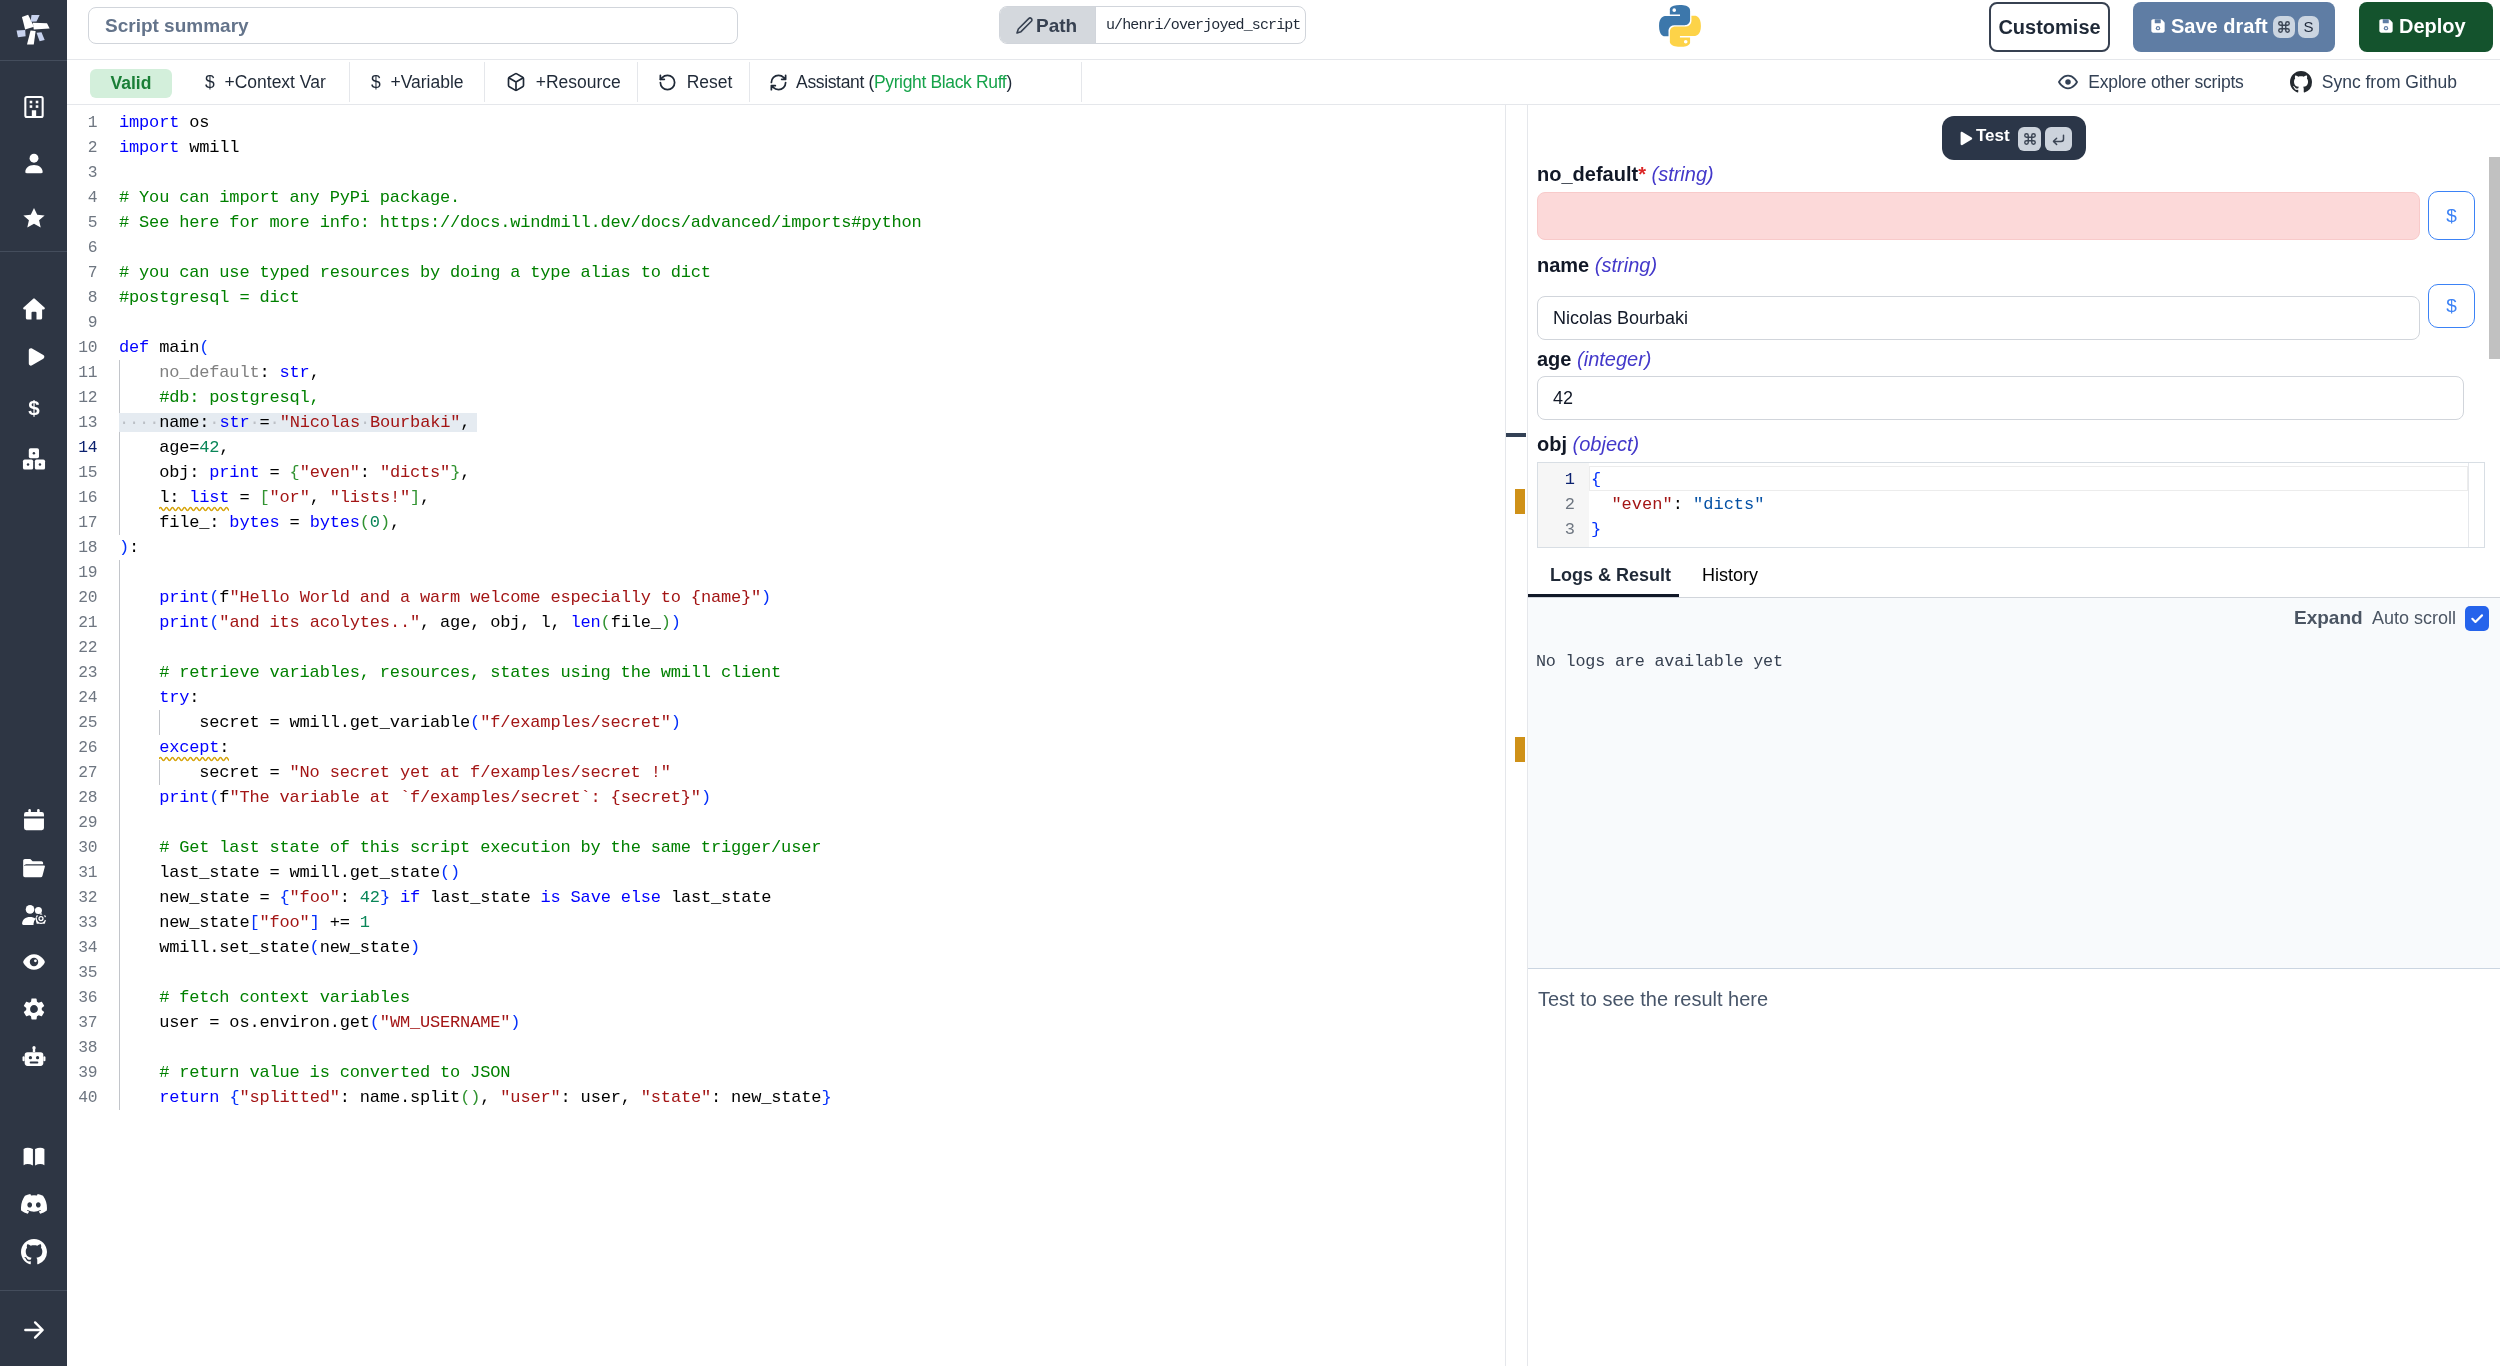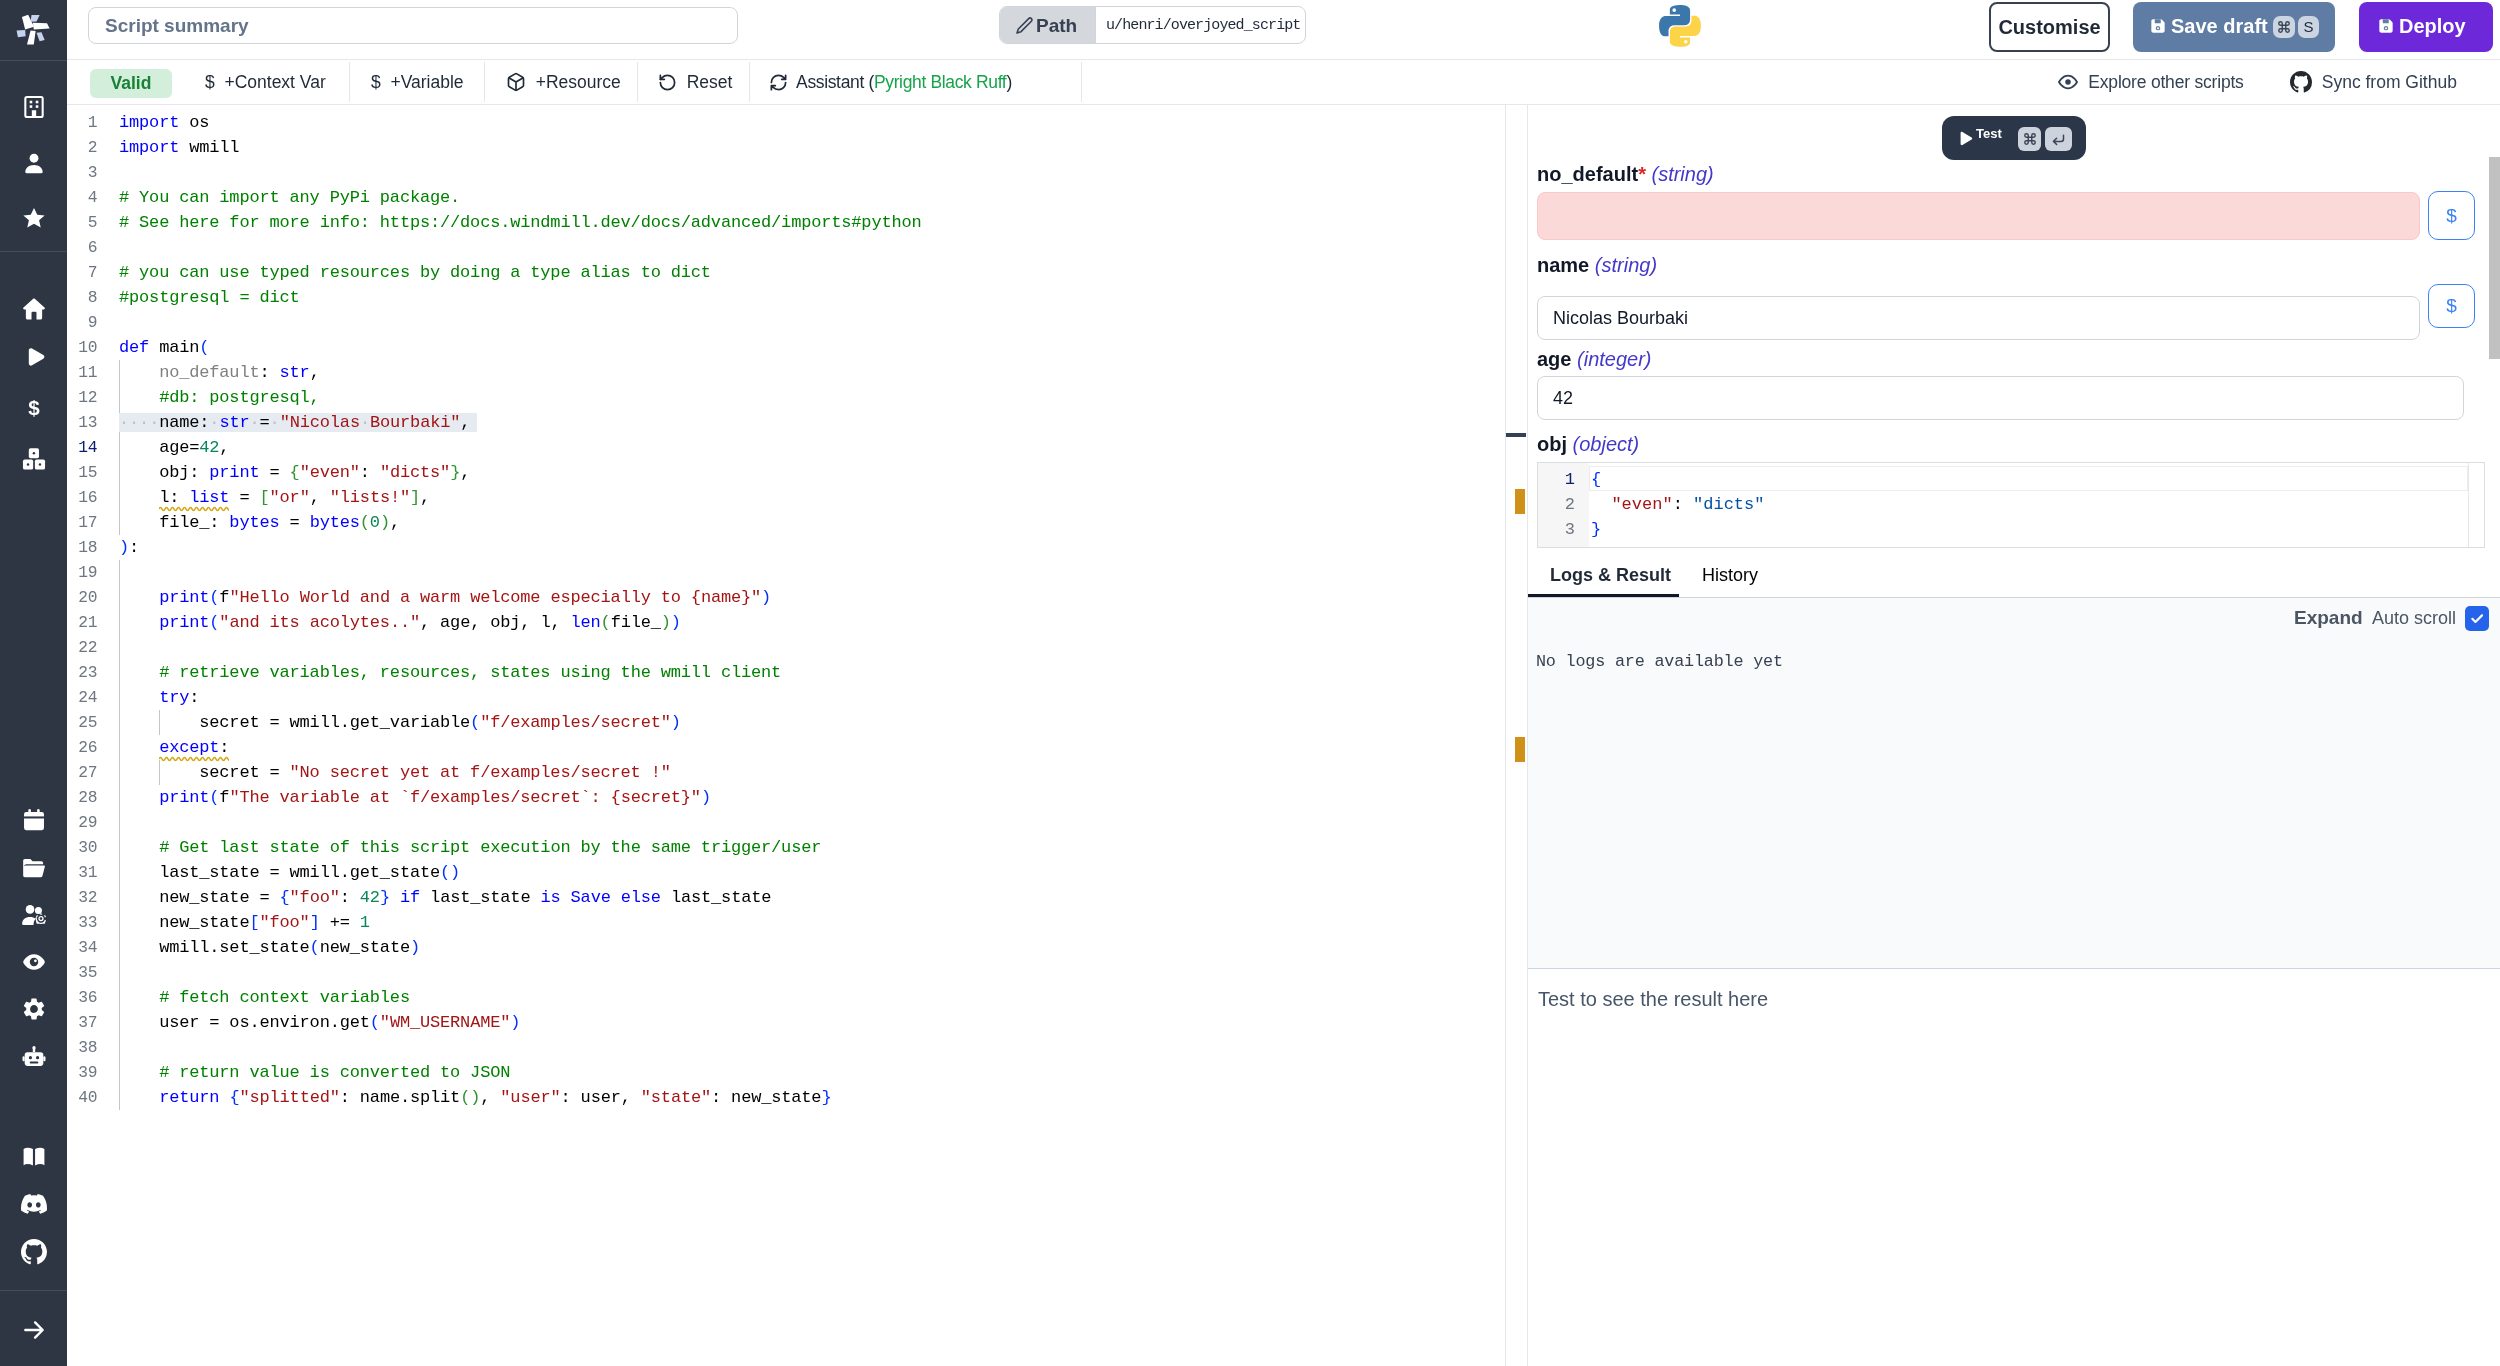--- a/index.html
+++ b/index.html
@@ -17,7 +17,7 @@
 .topbtn { position:absolute; top:2px; height:50px; border-radius:8px; font-weight:700; font-size:20px; }
 #customise { left:1989px; width:121px; background:#fff; border:2px solid #374151; color:#1f2937; text-align:center; line-height:46px; }
 #savedraft { left:2133px; width:202px; background:#5f7da4; color:#fff; }
-#deploy { left:2359px; width:134px; background:#6d28d9; color:#fff; }
+#deploy { left:2359px; width:134px; background:#14532d; color:#fff; }
 .kbd { display:inline-block; background:#cbd5e1; color:#1e293b; border-radius:7px; font-size:15px; font-weight:400;
   height:22px; min-width:21px; text-align:center; line-height:22px; vertical-align:2px; padding:0 3px;}
 .hline { position:absolute; background:#e5e7eb; }

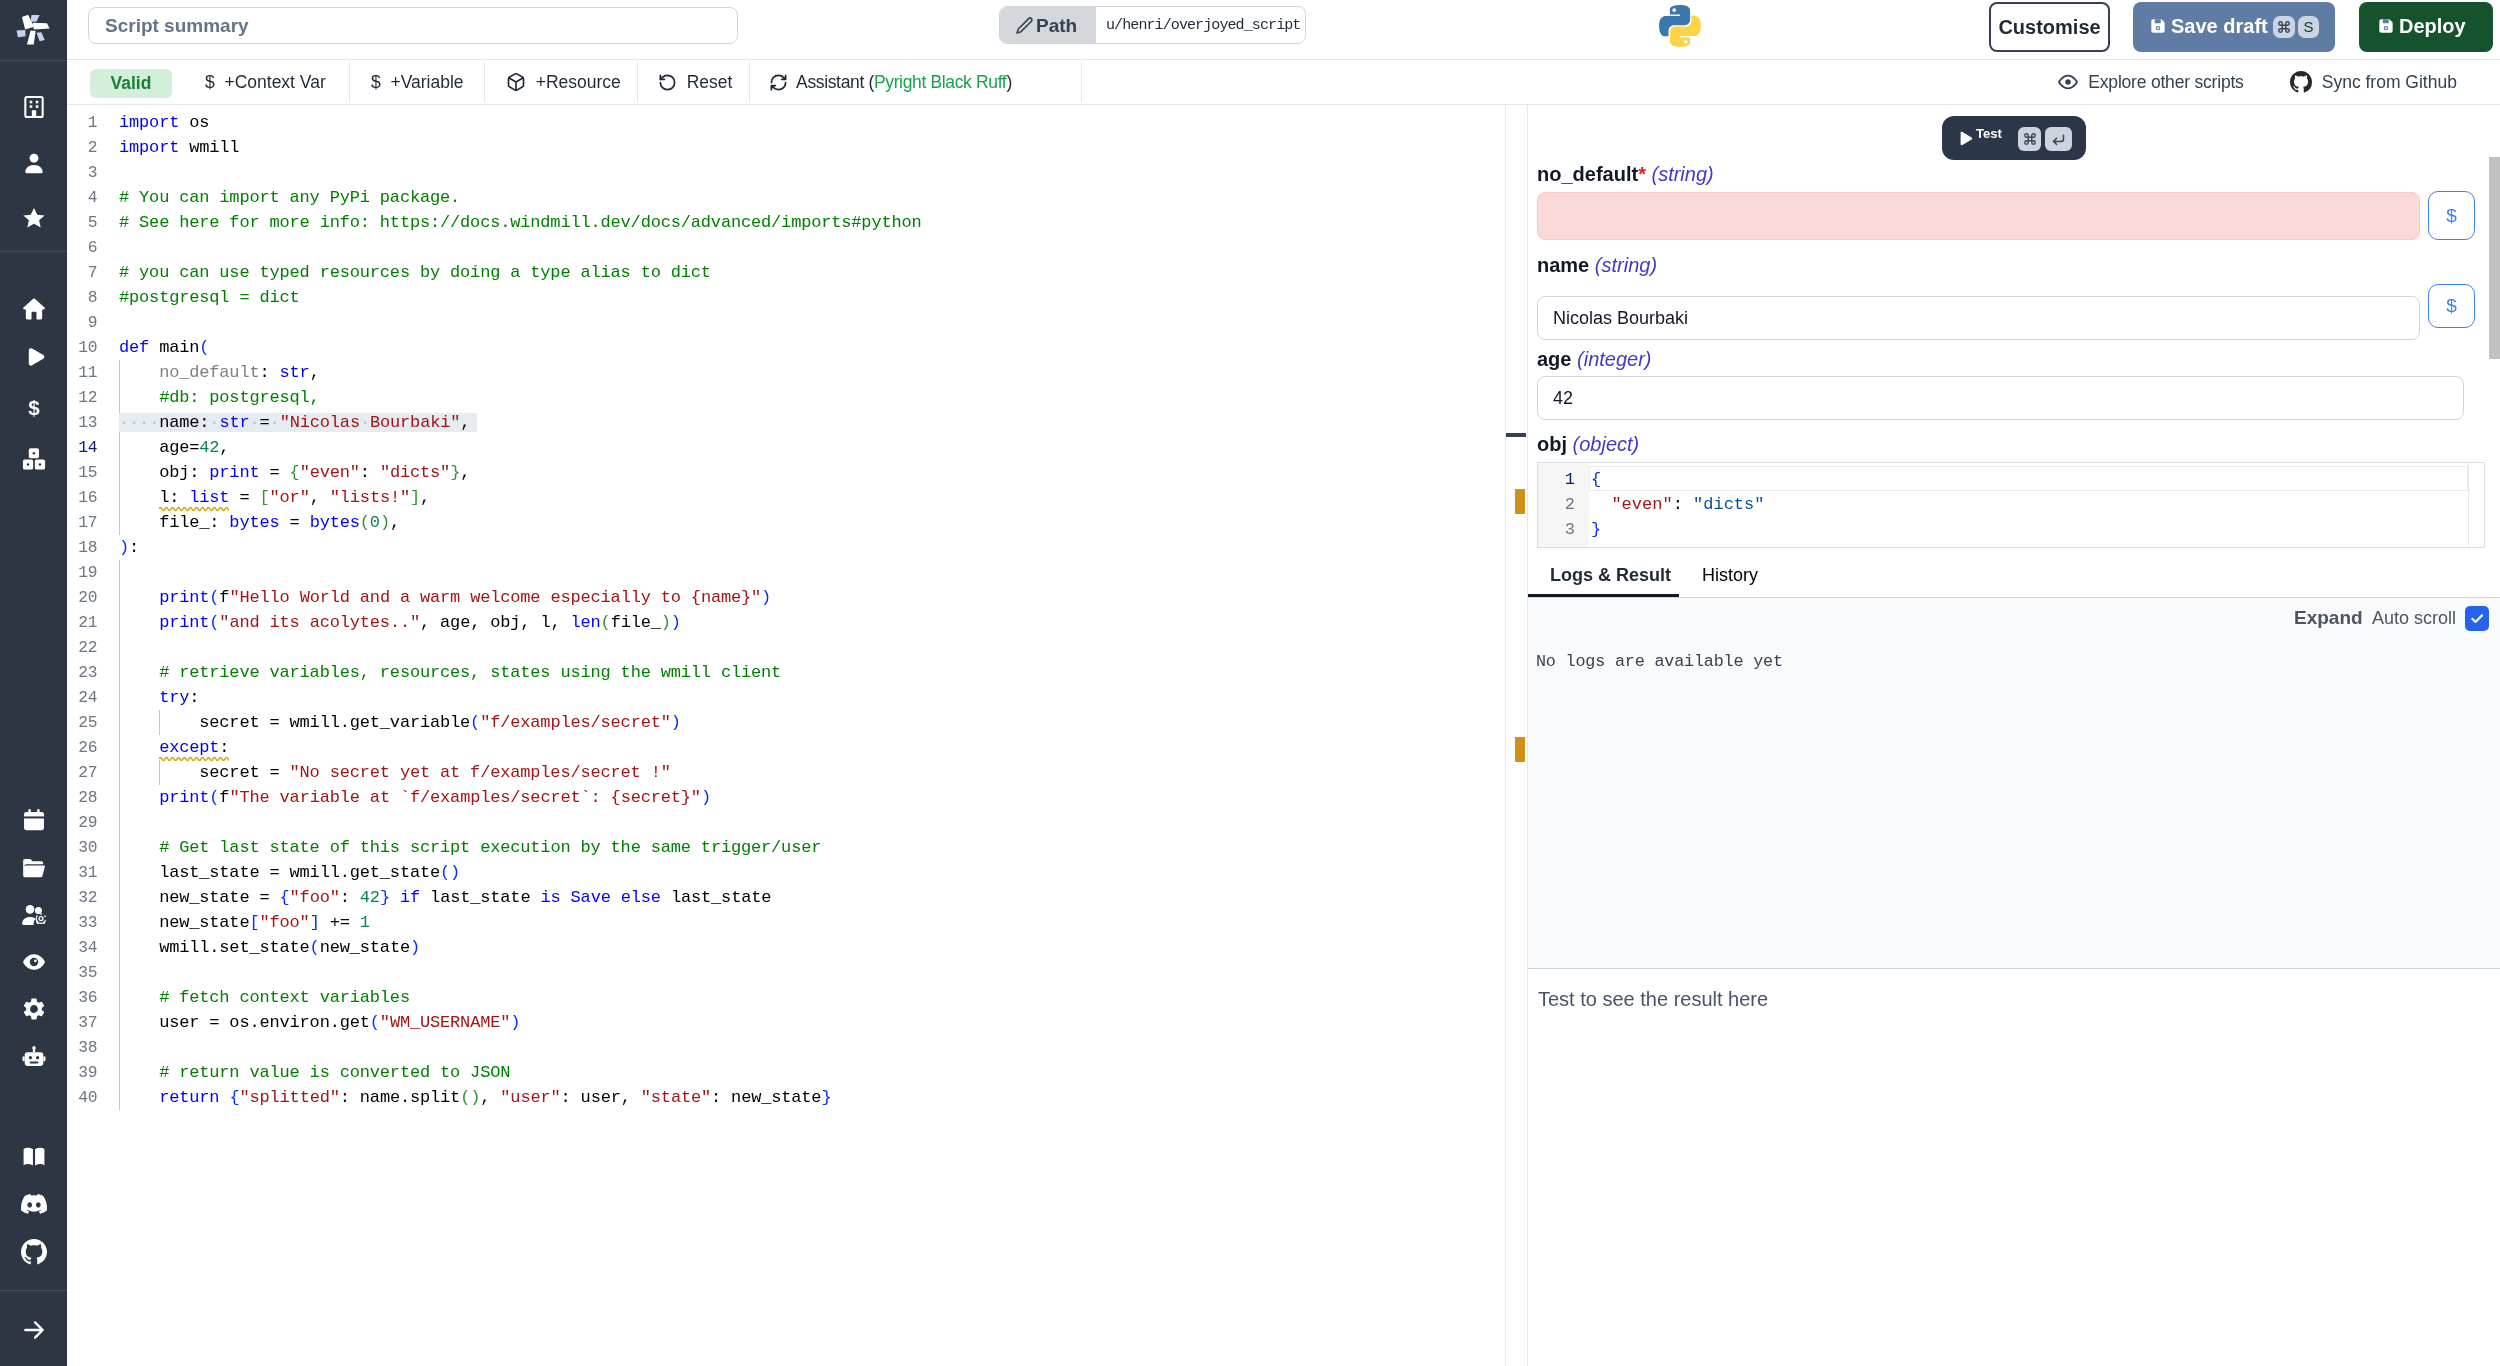--- a/index.html
+++ b/index.html
@@ -46,7 +46,7 @@
 .omark { position:absolute; left:1515px; width:10px; height:25px; background:#cf9118; }
 
 #testbtn { position:absolute; left:1942px; top:116px; width:144px; height:44px; background:#2b3648; border-radius:12px; }
-#testbtn .t { position:absolute; left:34px; top:10px; color:#fff; font-weight:700; font-size:13px; }
+#testbtn .t { position:absolute; left:34px; top:10px; color:#fff; font-weight:700; font-size:17px; }
 .kbd2 { position:absolute; background:#ccd3dc; border-radius:6px; height:24px; }
 .flabel { position:absolute; font-size:20px; font-weight:700; color:#111827; }
 .ftype { font-style:italic; color:#4338ca; font-weight:400; font-size:20px; }

